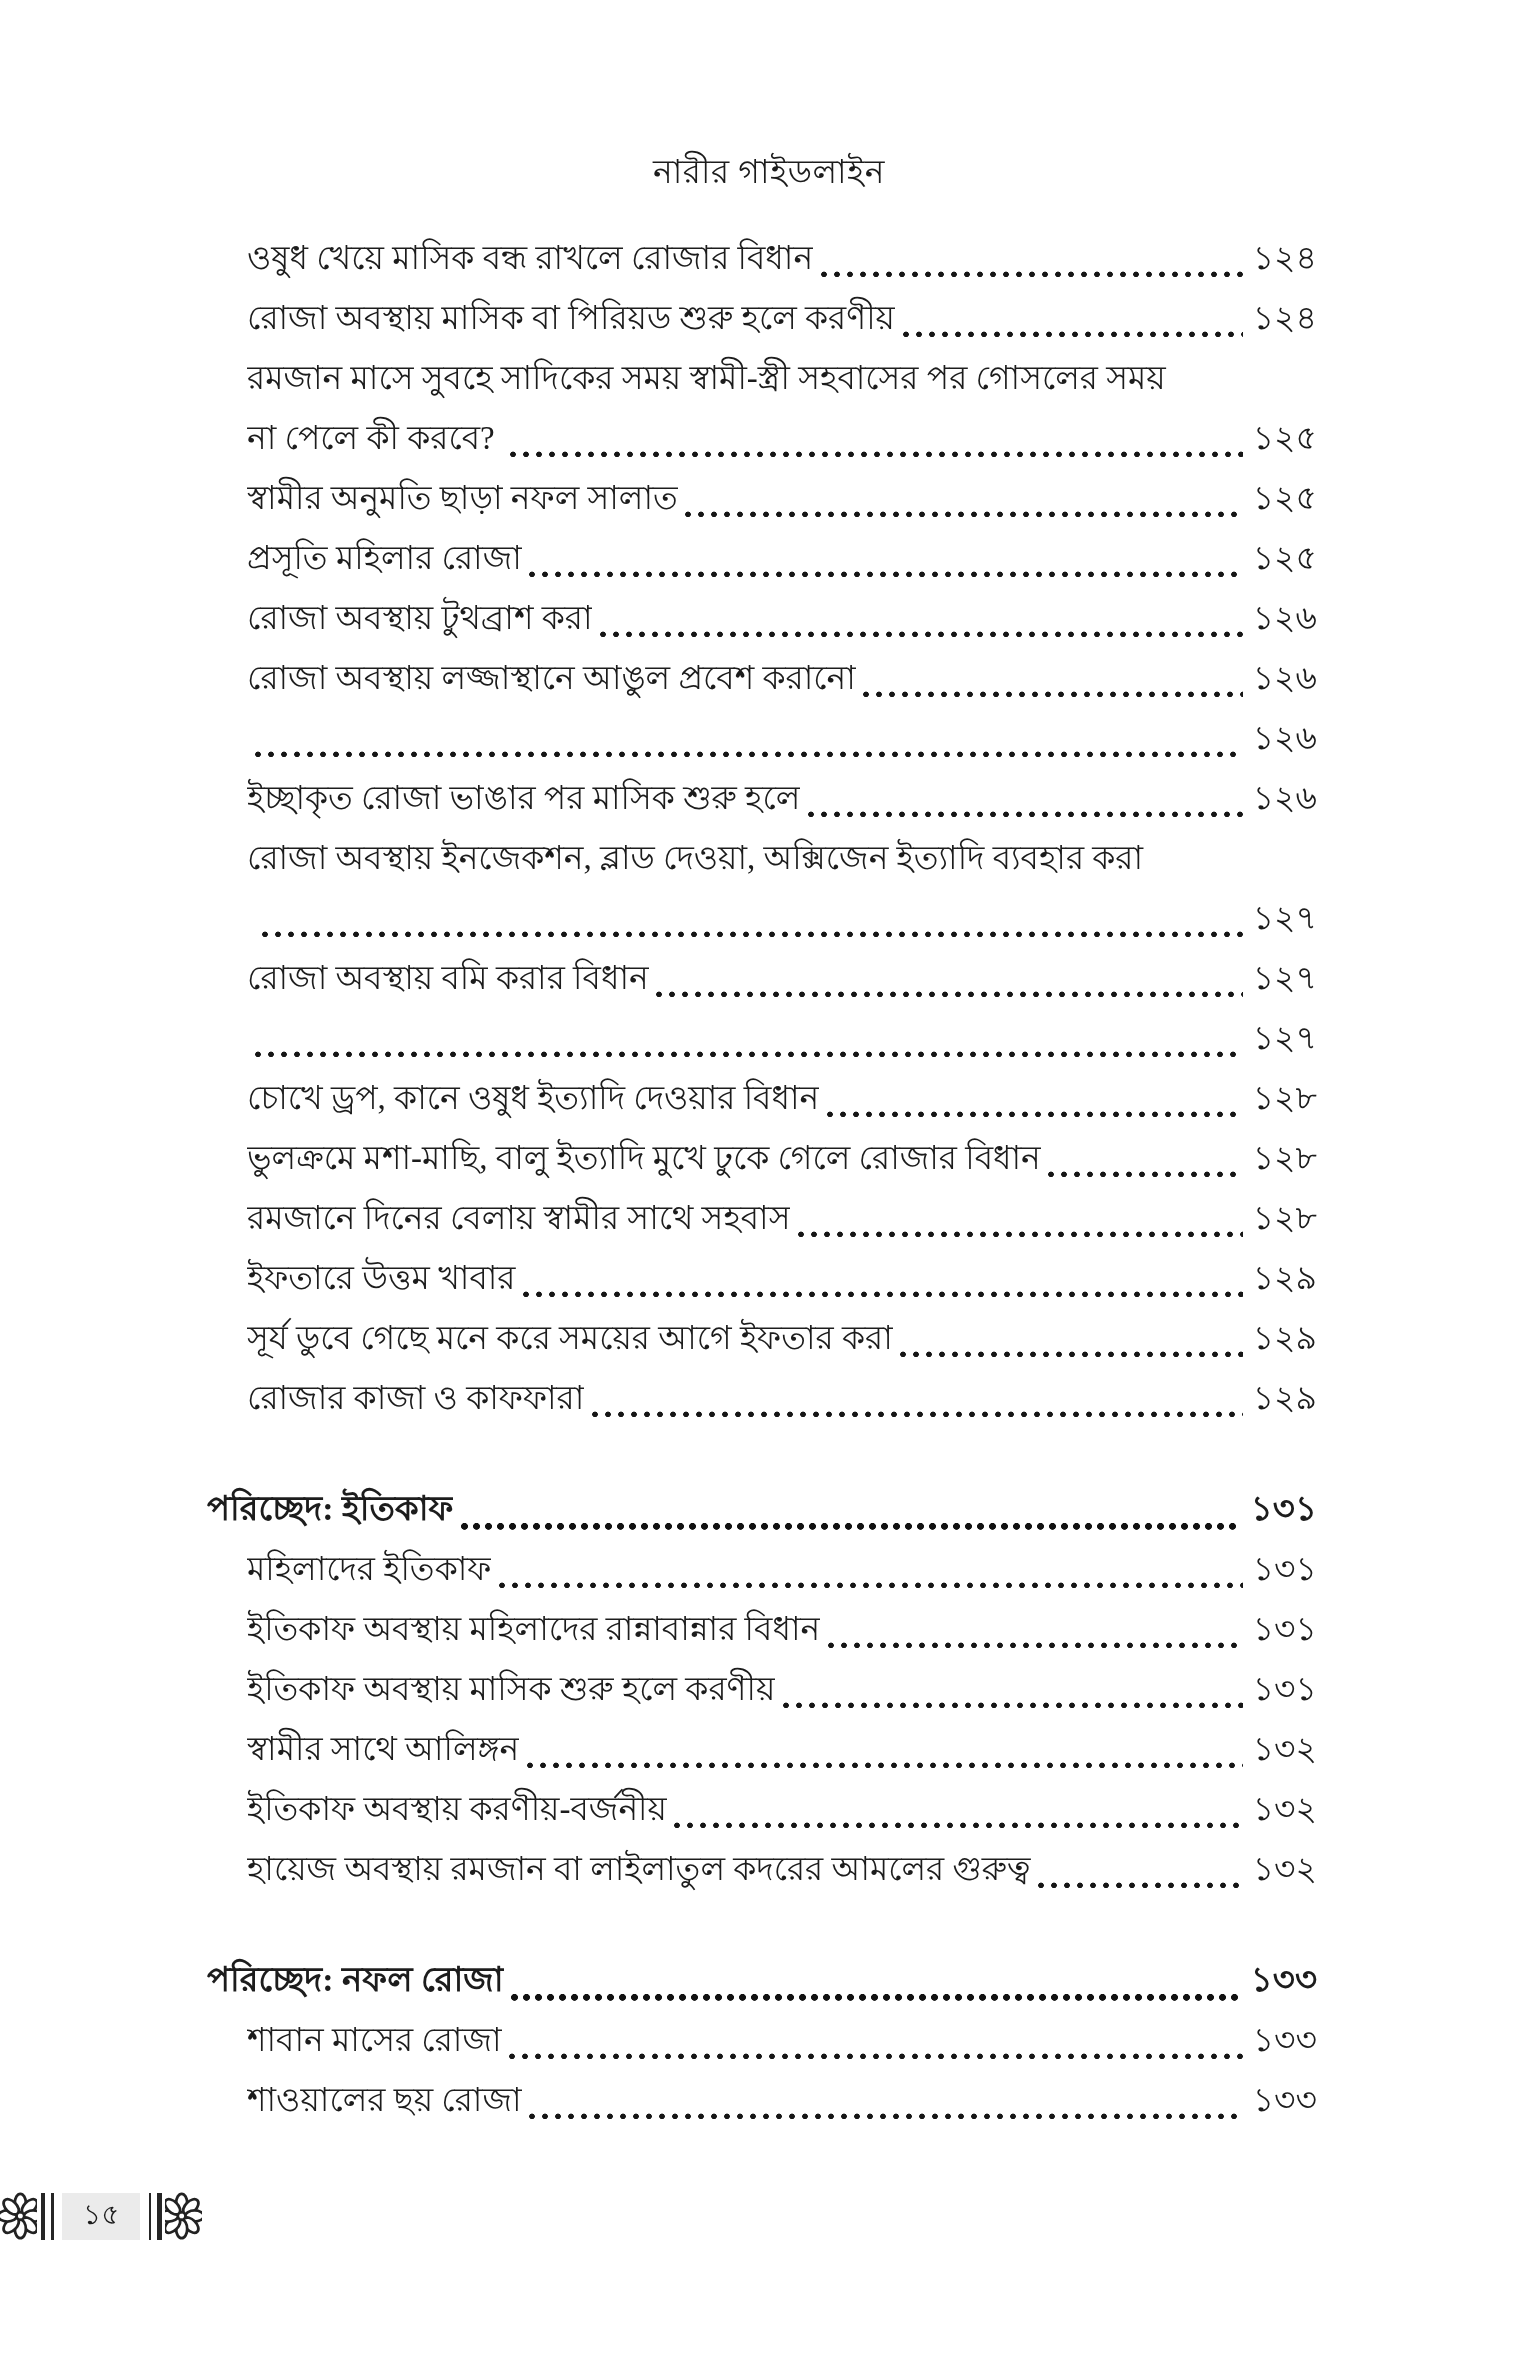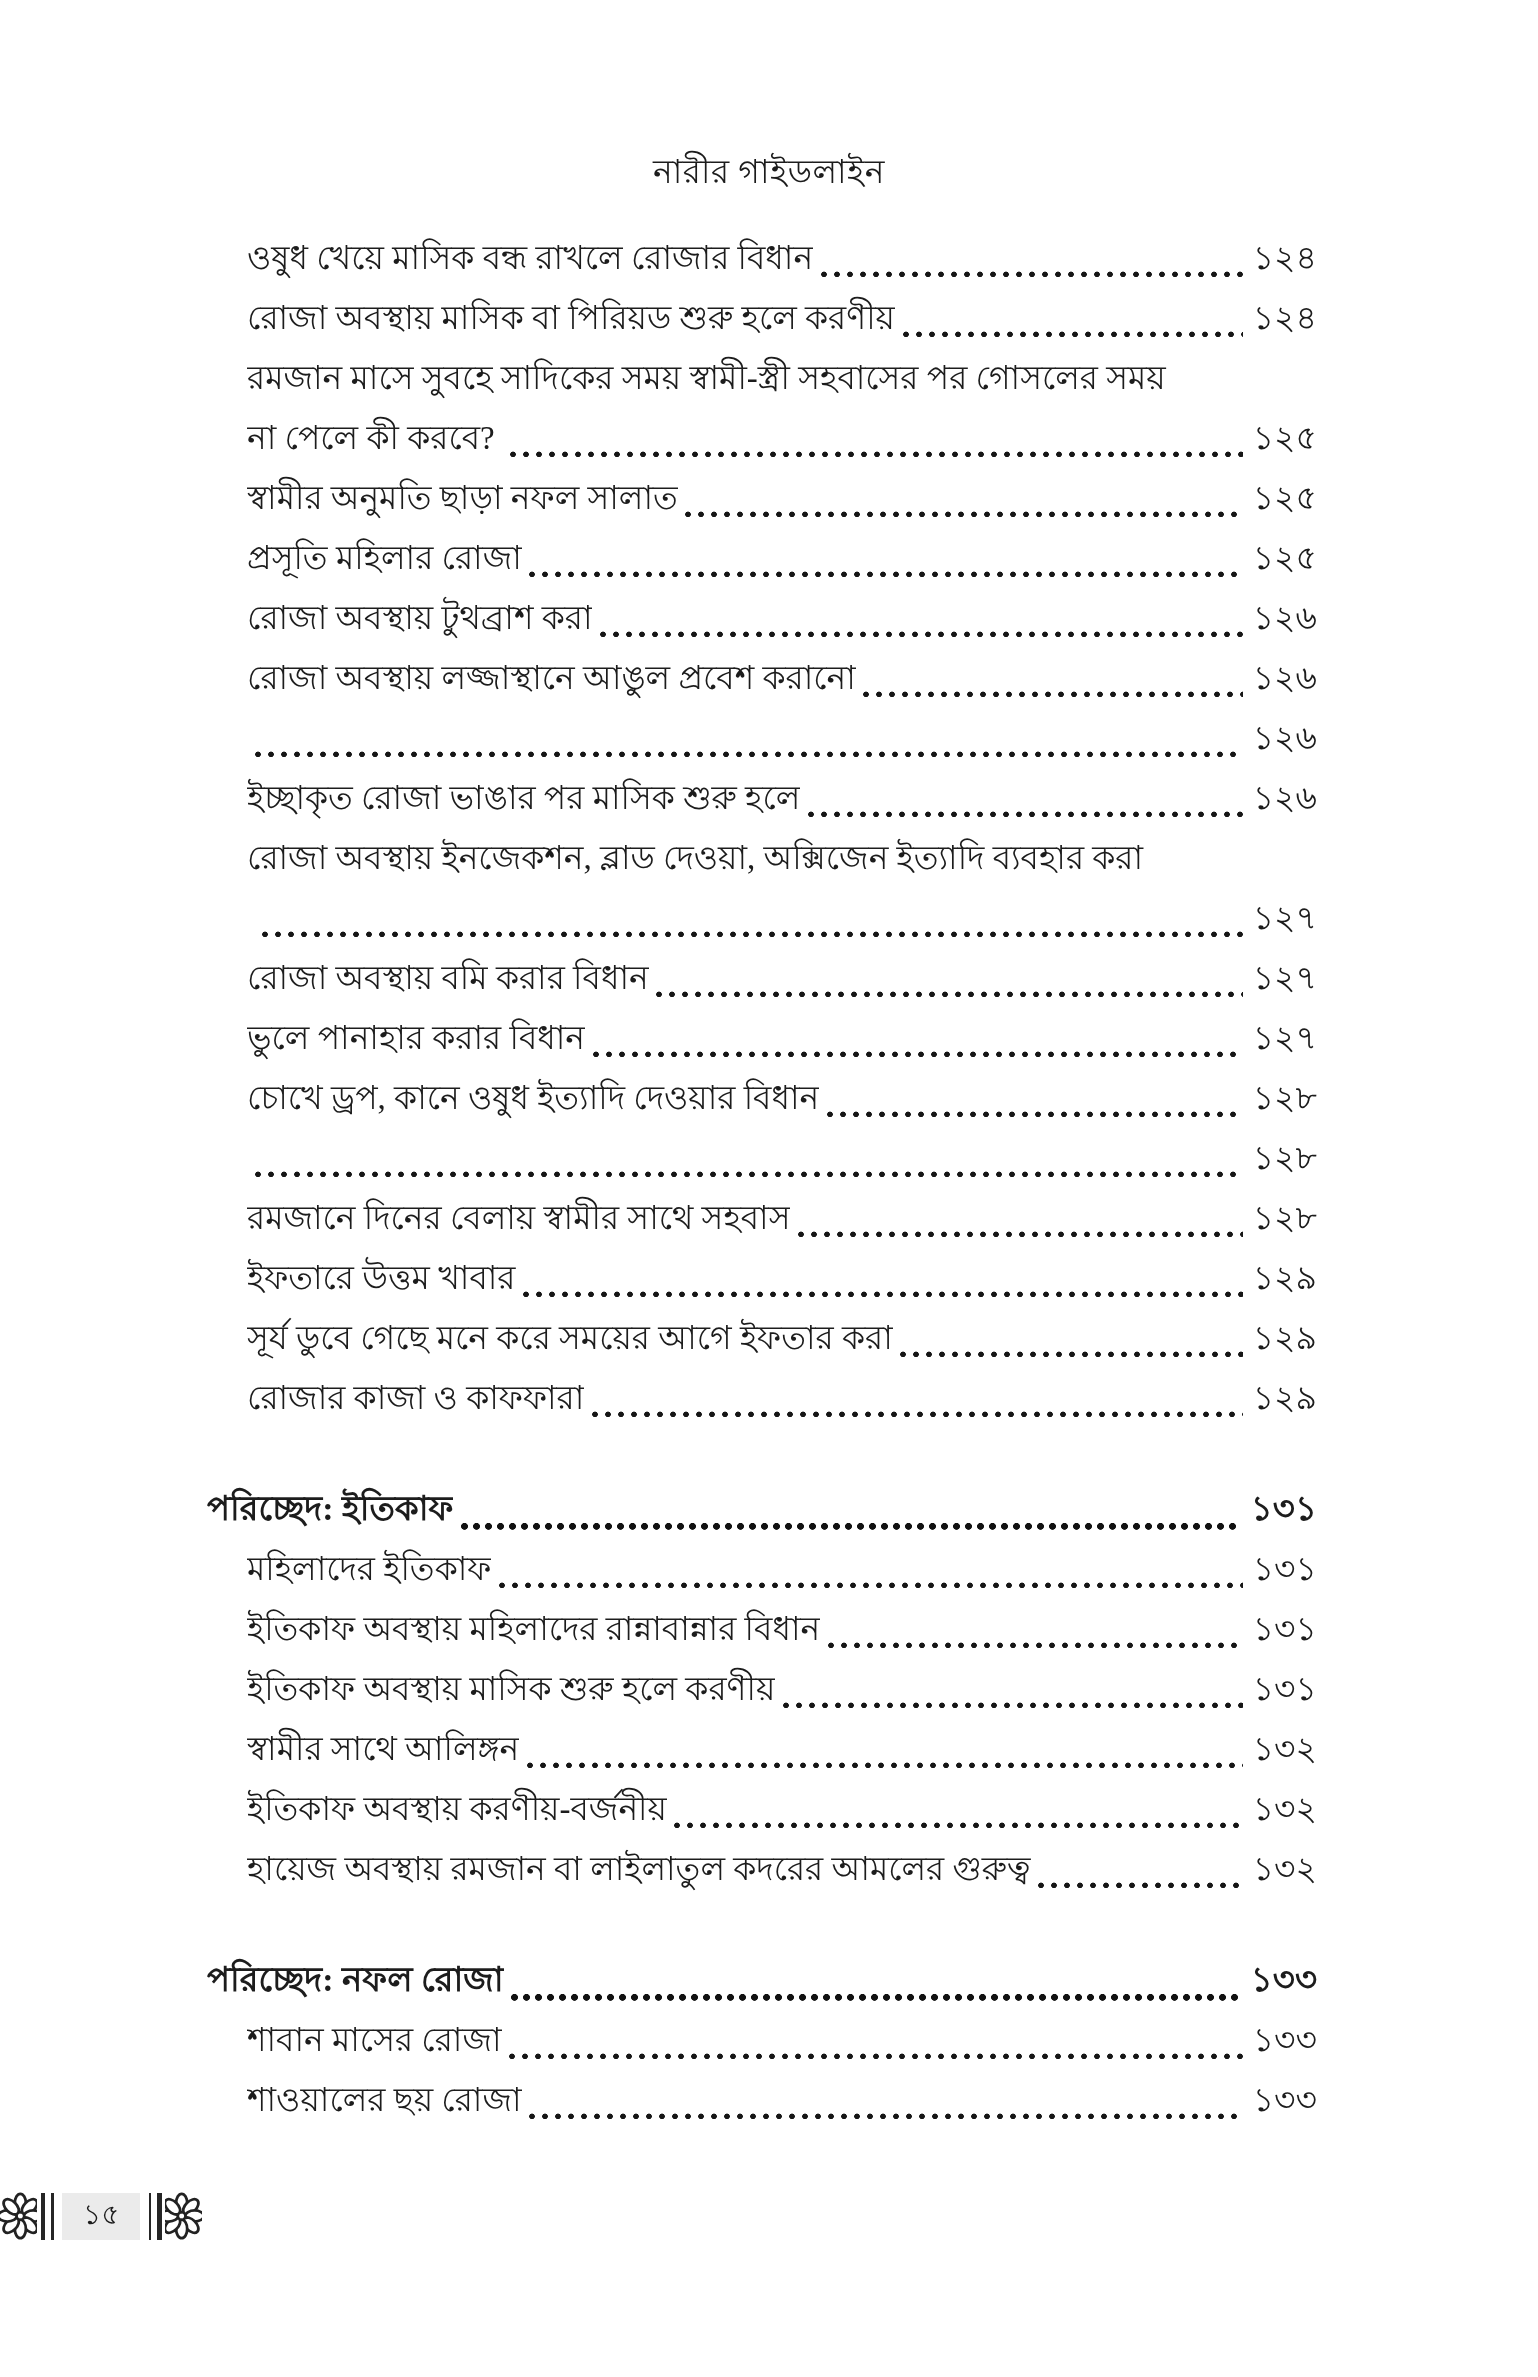--- a/index.html
+++ b/index.html
@@ -151,7 +151,6 @@
         <span class="page-num">১২৭</span>
       </div>
       <div class="toc-row toc-entry">
-        <span class="row-text">ভুলে পানাহার করার বিধান</span>
         <span class="dots"></span>
         <span class="page-num">১২৭</span>
       </div>

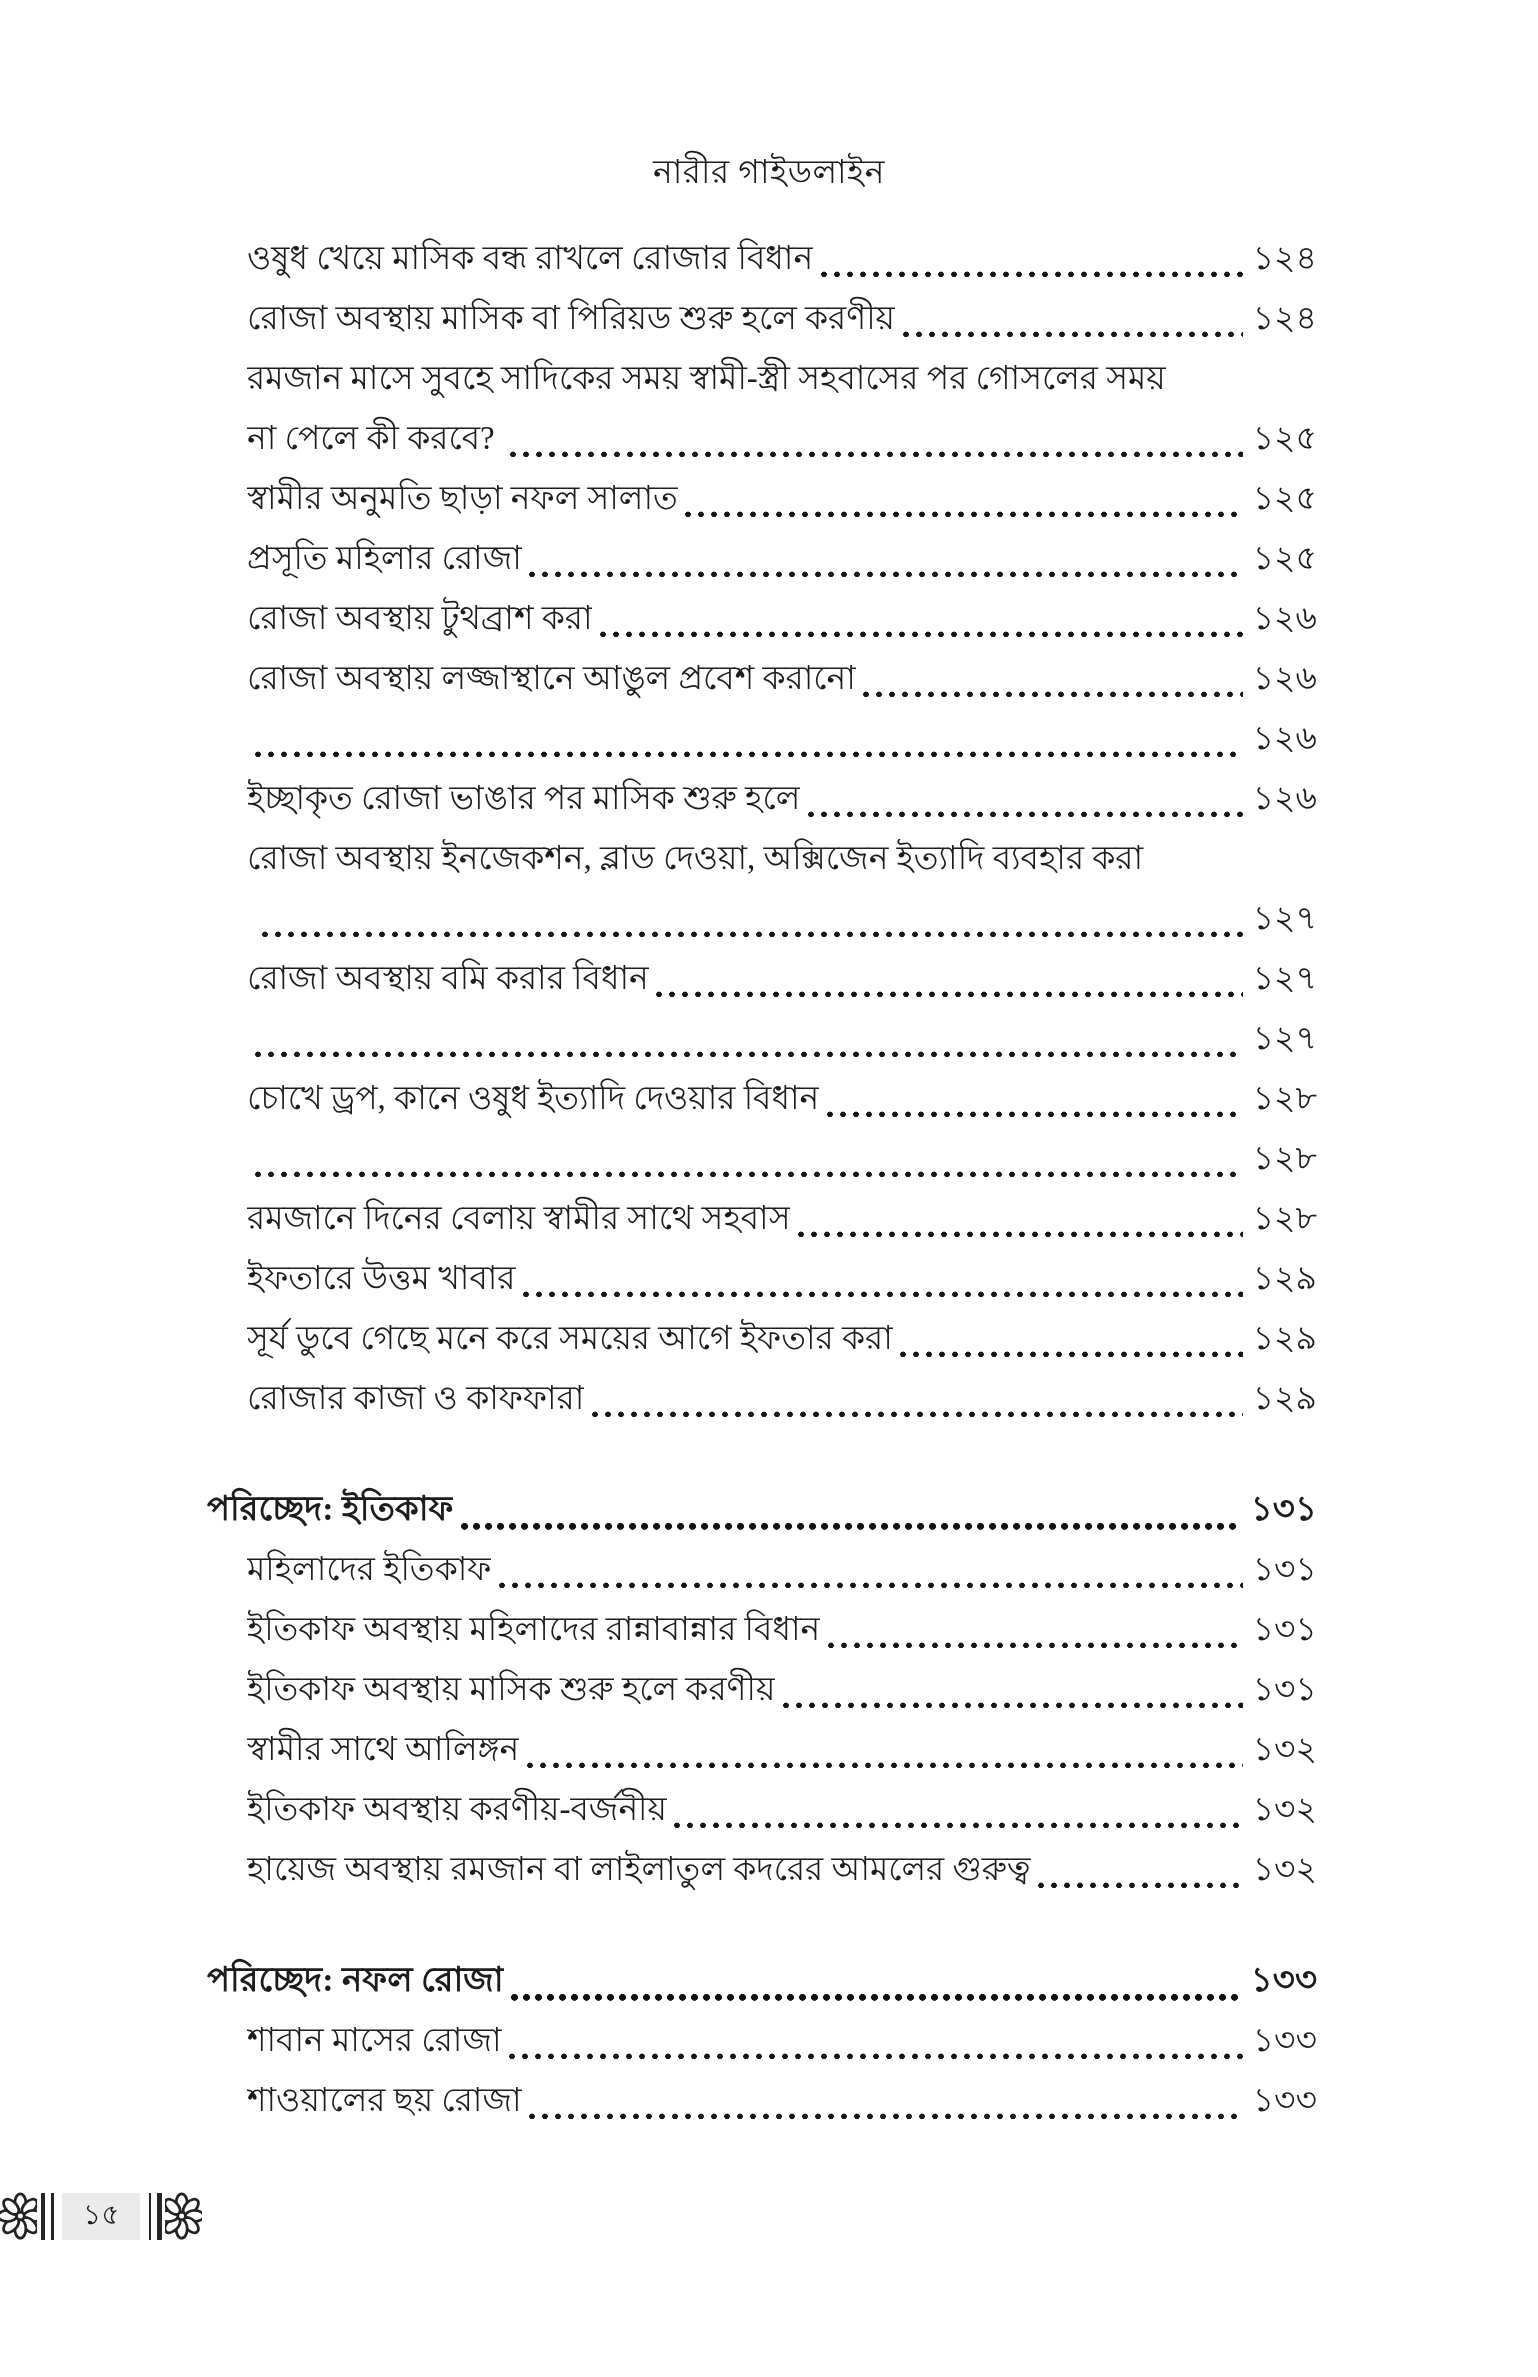--- a/index.html
+++ b/index.html
@@ -160,6 +160,7 @@
         <span class="page-num">১২৮</span>
       </div>
       <div class="toc-row toc-entry">
+        <span class="row-text">ভুলক্রমে মশা-মাছি, বালু ইত্যাদি মুখে ঢুকে গেলে রোজার বিধান</span>
         <span class="dots"></span>
         <span class="page-num">১২৮</span>
       </div>

